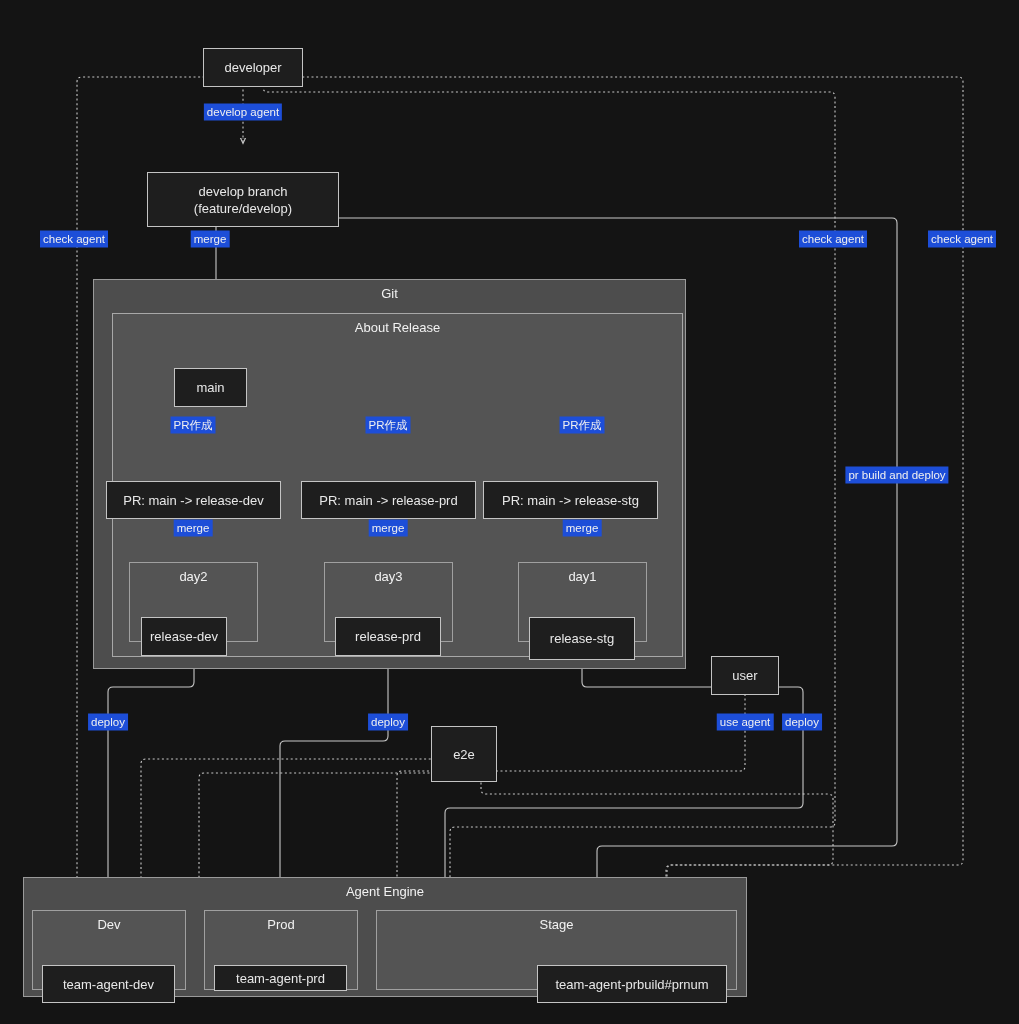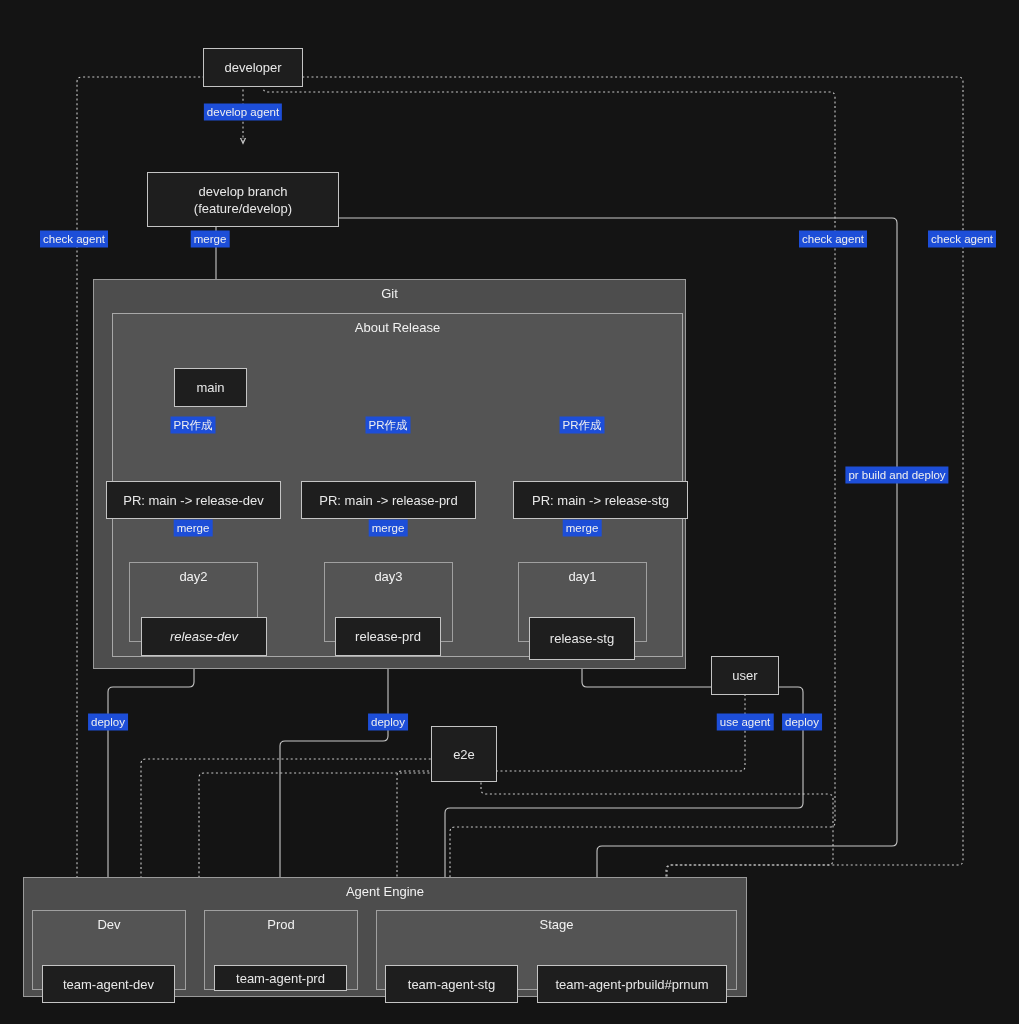--- a/index.html
+++ b/index.html
@@ -166,7 +166,7 @@
 
   <div class="node" style="left:106px;top:457px;width:175px;height:38px;">PR: main -&gt; release-dev</div>
   <div class="node" style="left:301px;top:457px;width:175px;height:38px;">PR: main -&gt; release-prd</div>
-  <div class="node" style="left:513px;top:457px;width:175px;height:38px;">PR: main -&gt; release-stg</div>
+  <div class="node" style="left:483px;top:457px;width:175px;height:38px;">PR: main -&gt; release-stg</div>
 
   <div class="node" style="left:141px;top:593px;width:126px;height:39px;font-style:italic;">release-dev</div>
   <div class="node" style="left:335px;top:593px;width:106px;height:39px;">release-prd</div>

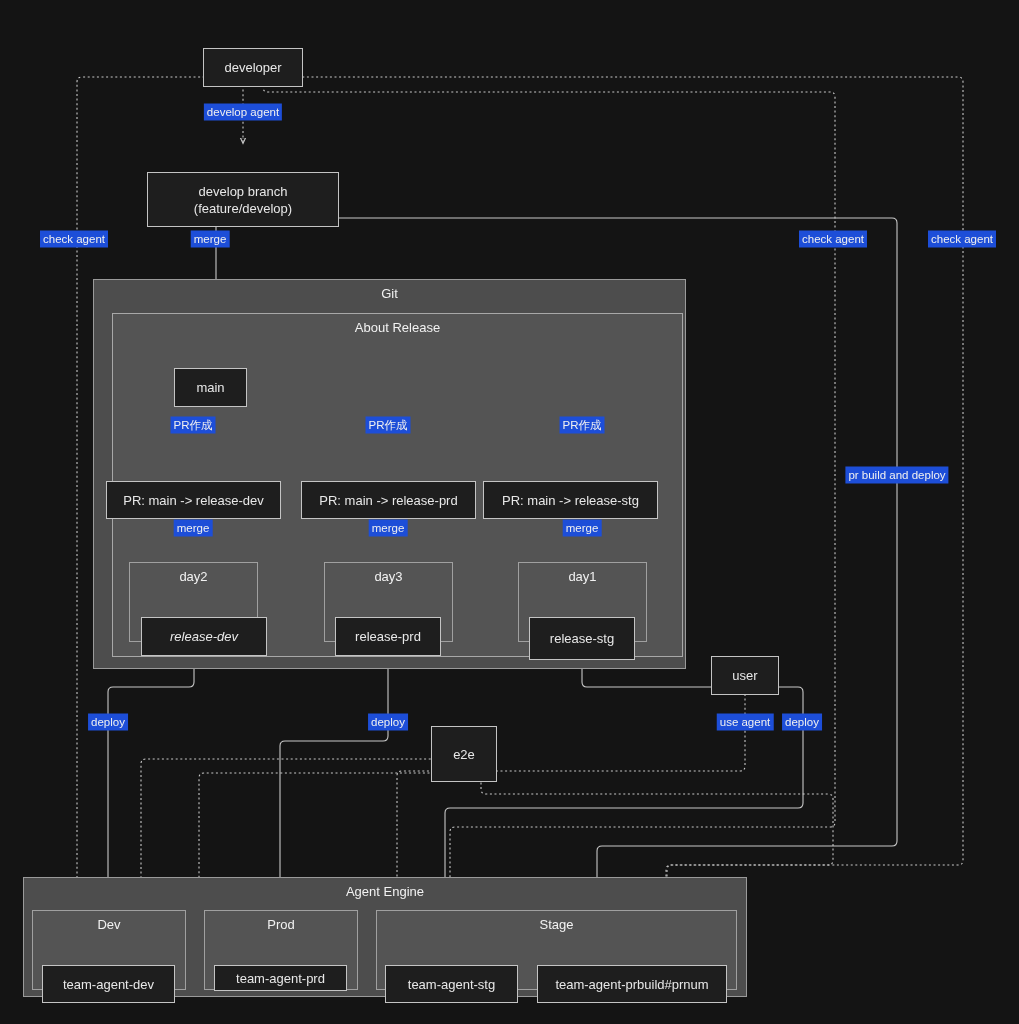--- a/index.html
+++ b/index.html
@@ -168,7 +168,7 @@
   <div class="node" style="left:301px;top:457px;width:175px;height:38px;">PR: main -&gt; release-prd</div>
   <div class="node" style="left:483px;top:457px;width:175px;height:38px;">PR: main -&gt; release-stg</div>
 
-  <div class="node" style="left:141px;top:593px;width:126px;height:39px;font-style:italic;">release-dev</div>
+  <div class="node" style="left:141px;top:593px;width:86px;height:39px;">release-dev</div>
   <div class="node" style="left:335px;top:593px;width:106px;height:39px;">release-prd</div>
   <div class="node" style="left:529px;top:593px;width:106px;height:43px;">release-stg</div>
 

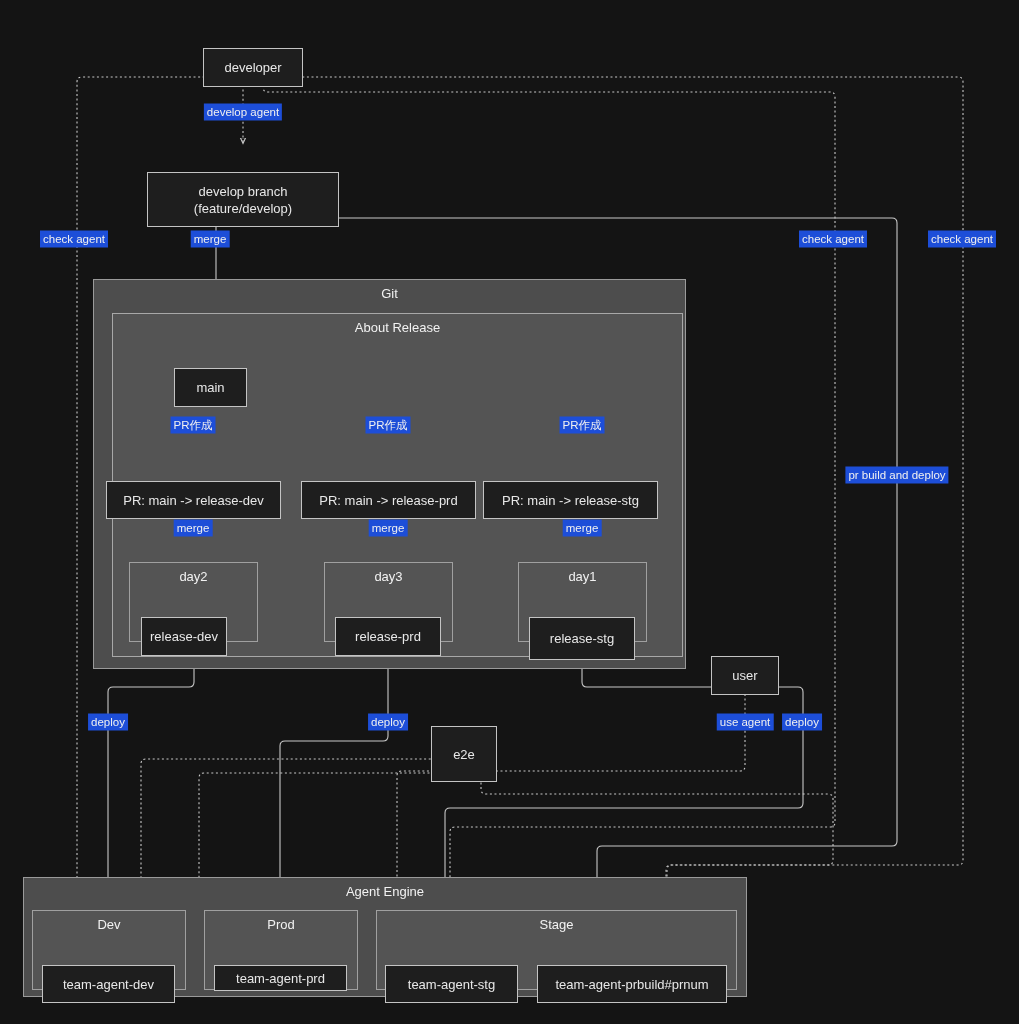--- a/index.html
+++ b/index.html
@@ -178,7 +178,6 @@
 
   <div class="node" style="left:42px;top:941px;width:133px;height:38px;">team-agent-dev</div>
   <div class="node" style="left:214px;top:941px;width:133px;height:26px;">team-agent-prd</div>
-  <div class="node" style="left:385px;top:941px;width:133px;height:38px;">team-agent-stg</div>
   <div class="node" style="left:537px;top:941px;width:190px;height:38px;">team-agent-prbuild#prnum</div>
 
   <div class="elabel" style="left:243px;top:112px;">develop agent</div>

